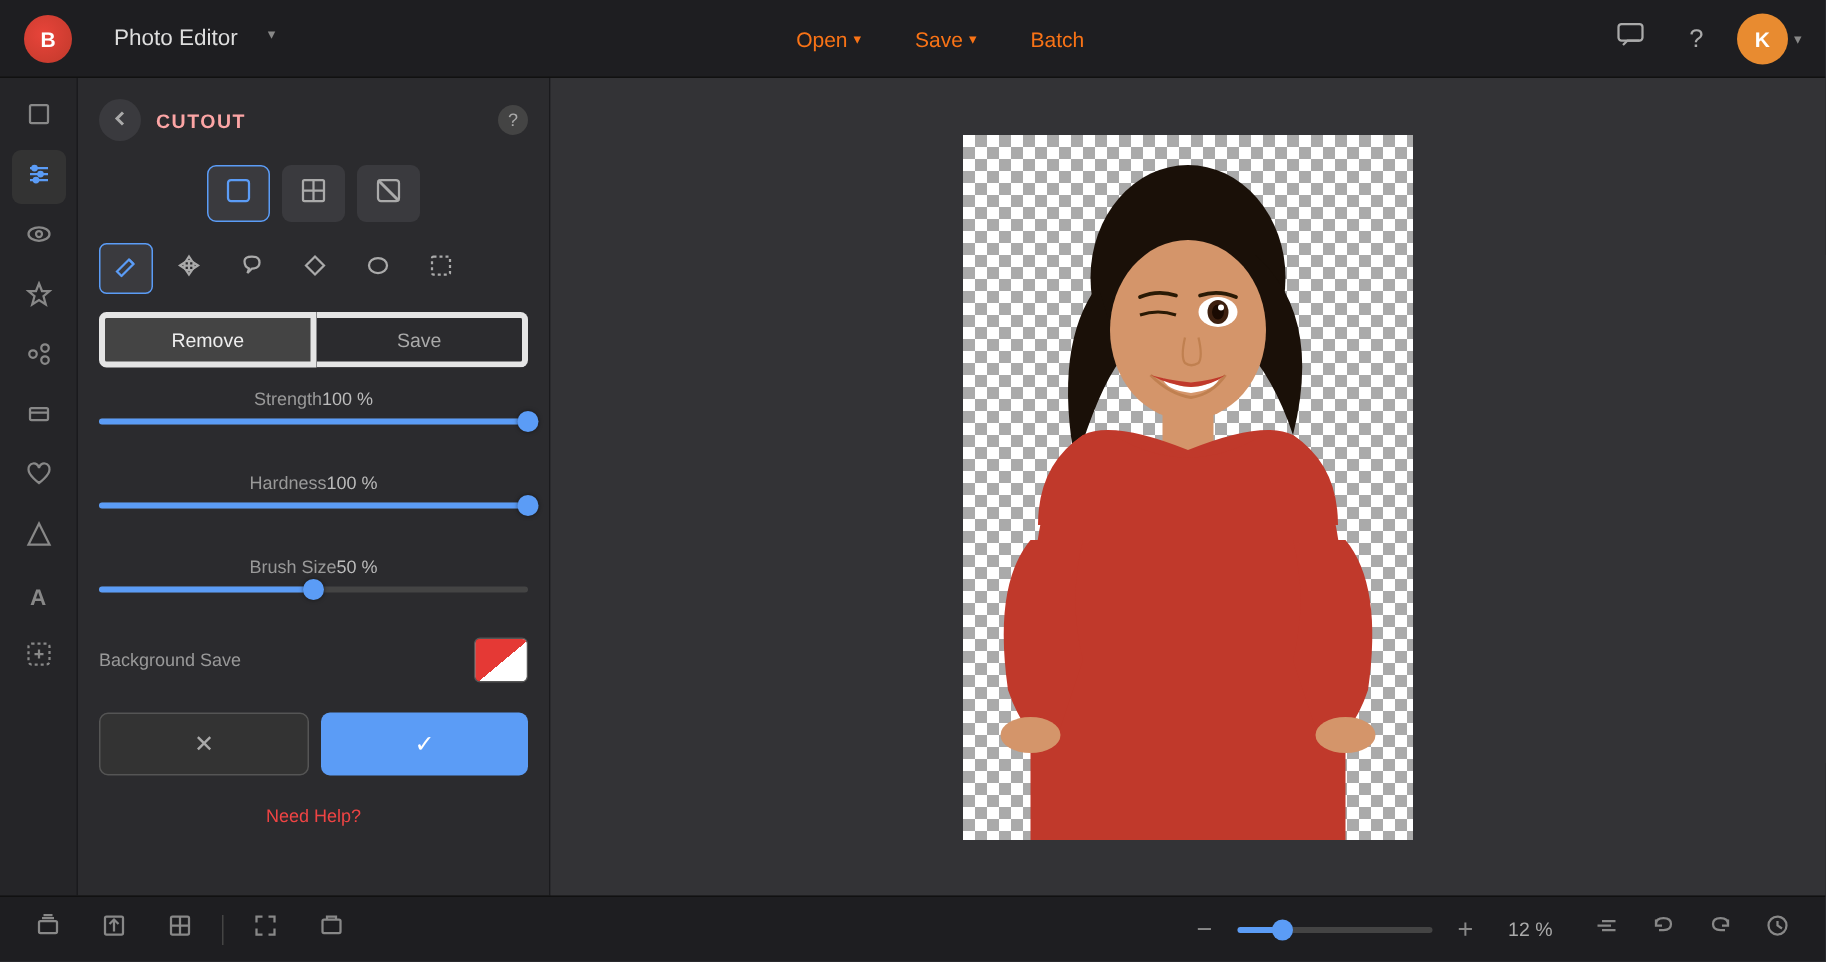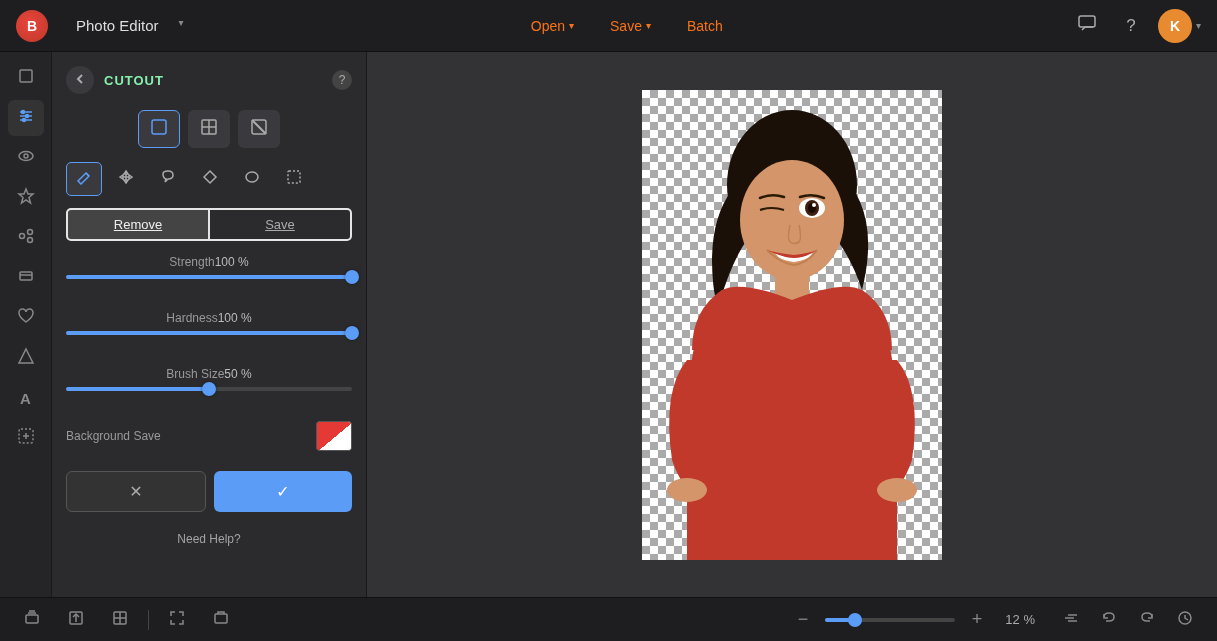--- a/index.html
+++ b/index.html
@@ -98,7 +98,7 @@
       display: flex; align-items: center; justify-content: center; font-size: 14px;
     }
     .cutout-title {
-      font-size: 13px; font-weight: 600; color: #86efac; letter-spacing: 1px;
+      font-size: 13px; font-weight: 600; color: #fca5a5; letter-spacing: 1px;
       text-transform: uppercase; flex: 1;
     }
     .help-icon {

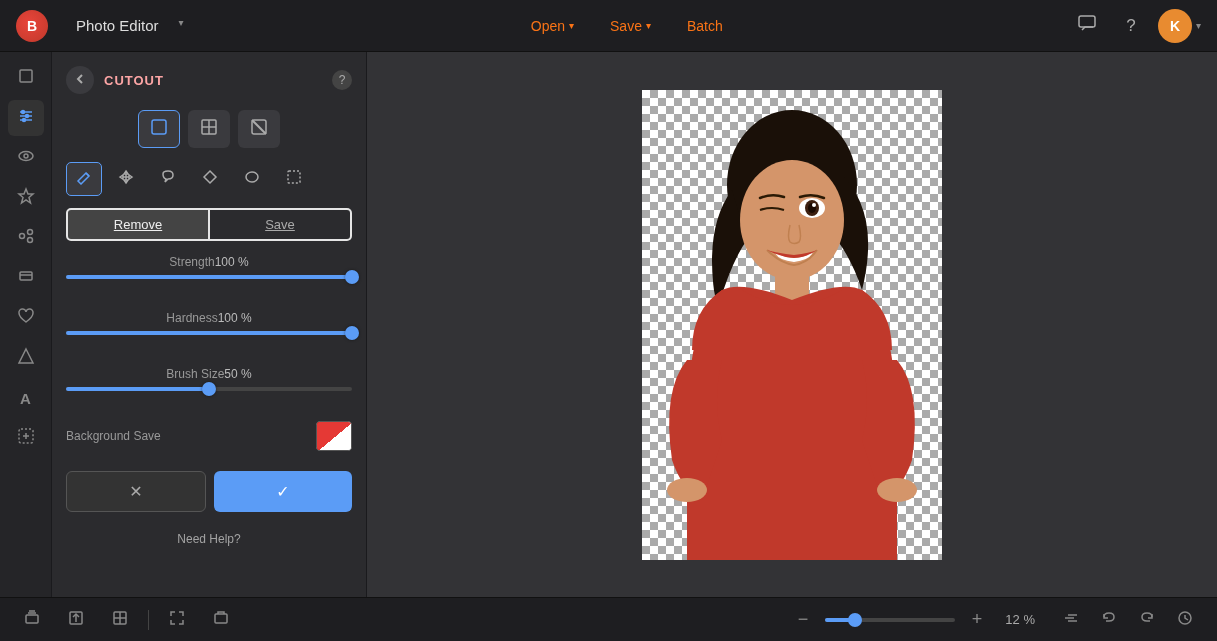--- a/index.html
+++ b/index.html
@@ -145,8 +145,8 @@
       display: flex; margin: 4px 14px; gap: 0;
     }
     .rk-btn {
-      flex: 1; padding: 7px; border: 2px solid #e5e5e5;
-      background: none; color: #aaa; cursor: pointer; font-size: 13px; text-decoration: underline;
+      flex: 1; padding: 7px; border: 4px solid #e5e5e5;
+      background: none; color: #aaa; cursor: pointer; font-size: 13px;
     }
     .rk-btn:first-child { border-radius: 5px 0 0 5px; }
     .rk-btn:last-child { border-radius: 0 5px 5px 0; border-left: none; }

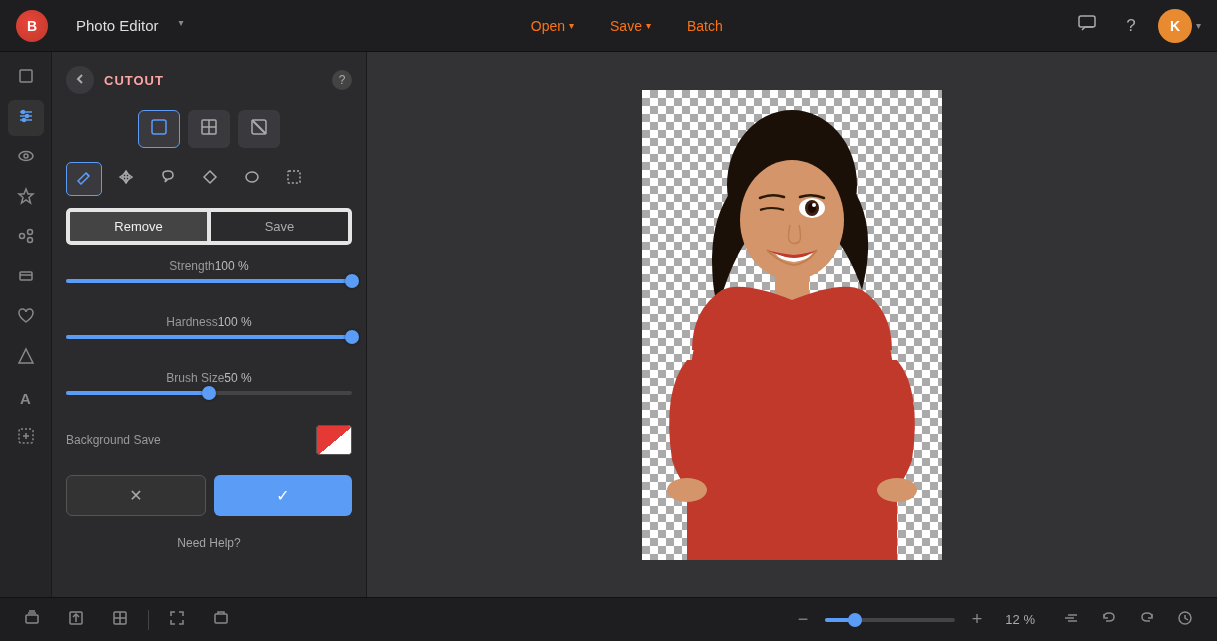--- a/index.html
+++ b/index.html
@@ -198,7 +198,7 @@
       background: #5b9cf6; color: white; border-radius: 6px; cursor: pointer; font-size: 16px;
     }
     .need-help {
-      padding: 8px 14px; color: #a3a3a3; font-size: 12px; cursor: pointer; text-align: center;
+      padding: 8px 14px; color: #ef4444; font-size: 12px; cursor: pointer; text-align: center;
     }
 
     

